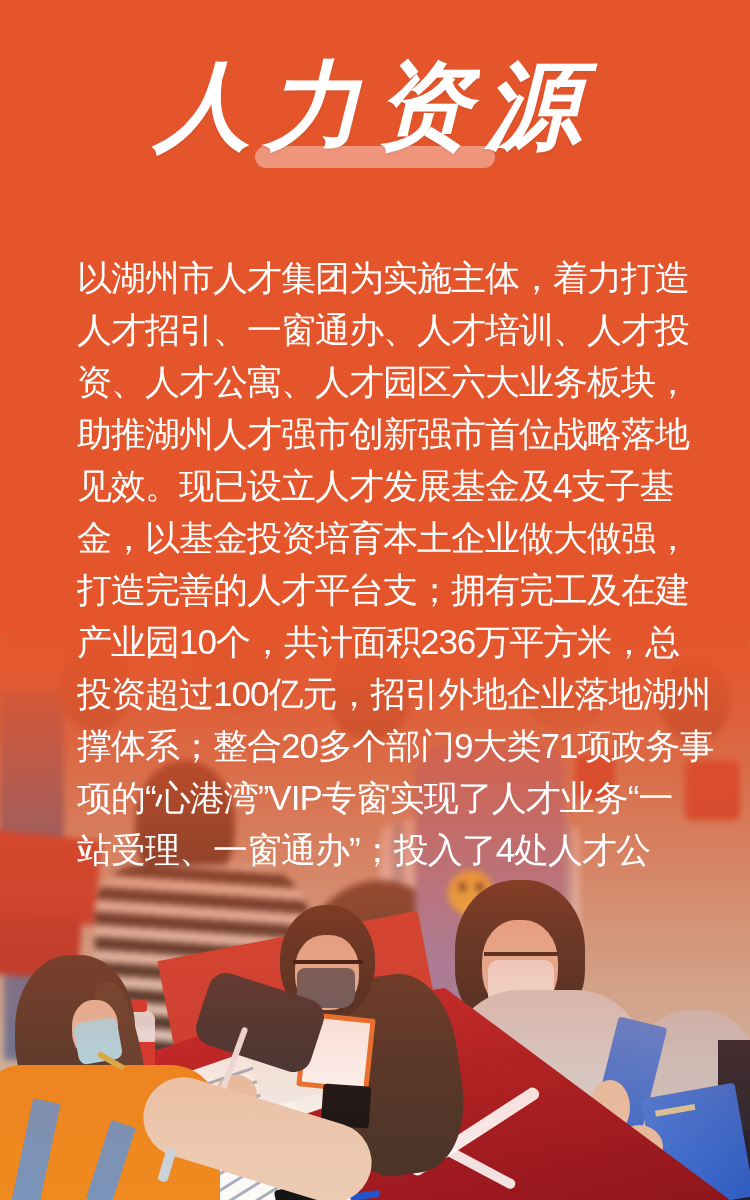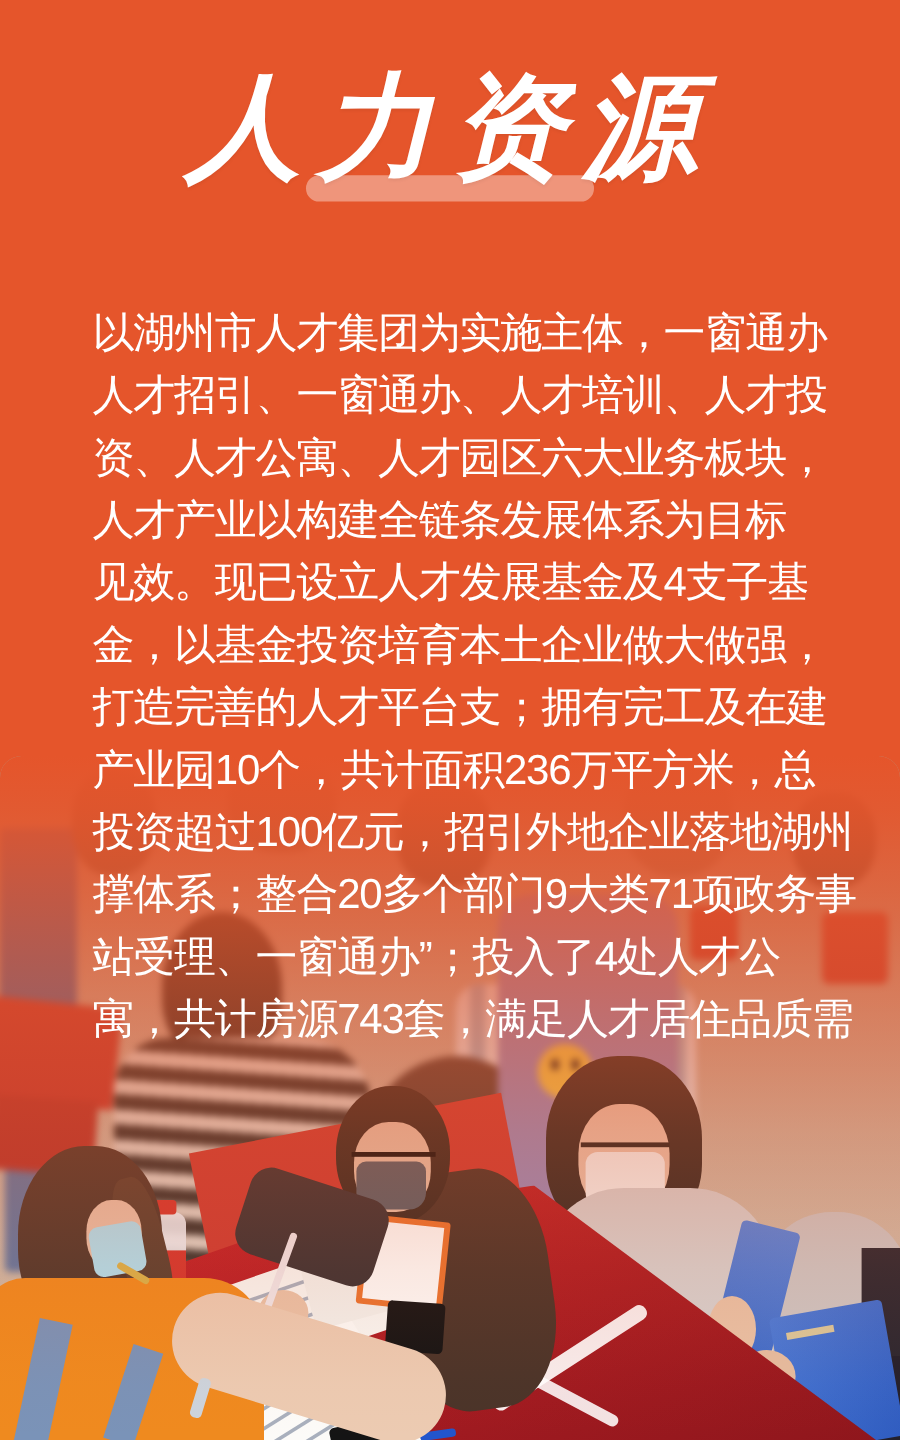--- a/index.html
+++ b/index.html
@@ -276,7 +276,7 @@
   </div>
 
   <div class="article">
-    <div class="line">以湖州市人才集团为实施主体，一窗通办</div>
+    <div class="line">以湖州市人才集团为实施主体，着力打造</div>
     <div class="line">人才招引、一窗通办、人才培训、人才投</div>
     <div class="line">资、人才公寓、人才园区六大业务板块，</div>
     <div class="line">人才产业以构建全链条发展体系为目标</div>

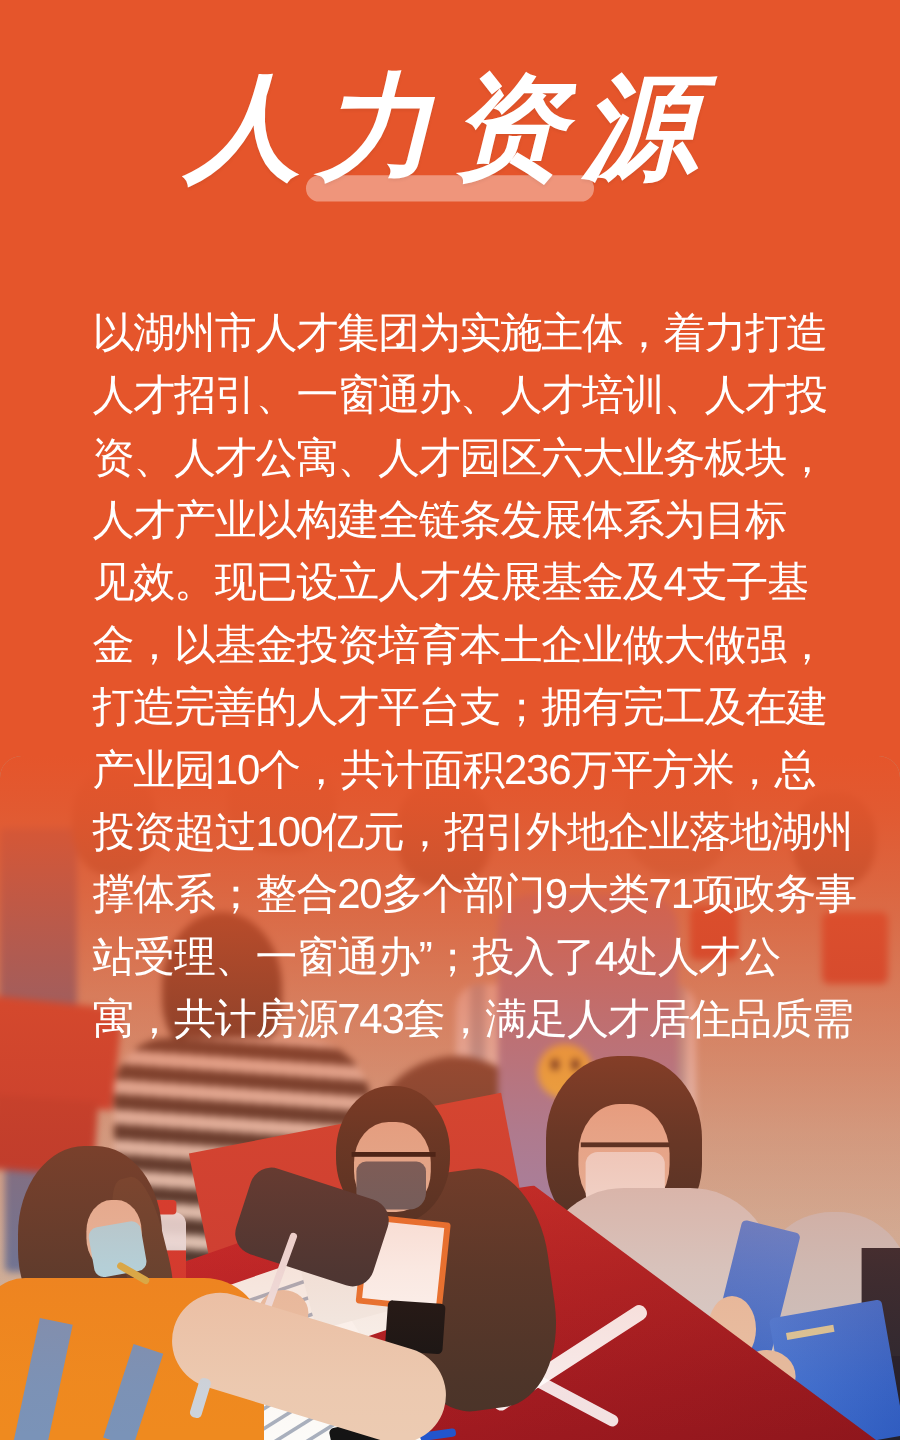--- a/index.html
+++ b/index.html
@@ -279,7 +279,7 @@
     <div class="line">以湖州市人才集团为实施主体，着力打造</div>
     <div class="line">人才招引、一窗通办、人才培训、人才投</div>
     <div class="line">资、人才公寓、人才园区六大业务板块，</div>
-    <div class="line">人才产业以构建全链条发展体系为目标</div>
+    <div class="line">助推湖州人才强市创新强市首位战略落地</div>
     <div class="line">见效。现已设立人才发展基金及4支子基</div>
     <div class="line">金，以基金投资培育本土企业做大做强，</div>
     <div class="line">打造完善的人才平台支；拥有完工及在建</div>

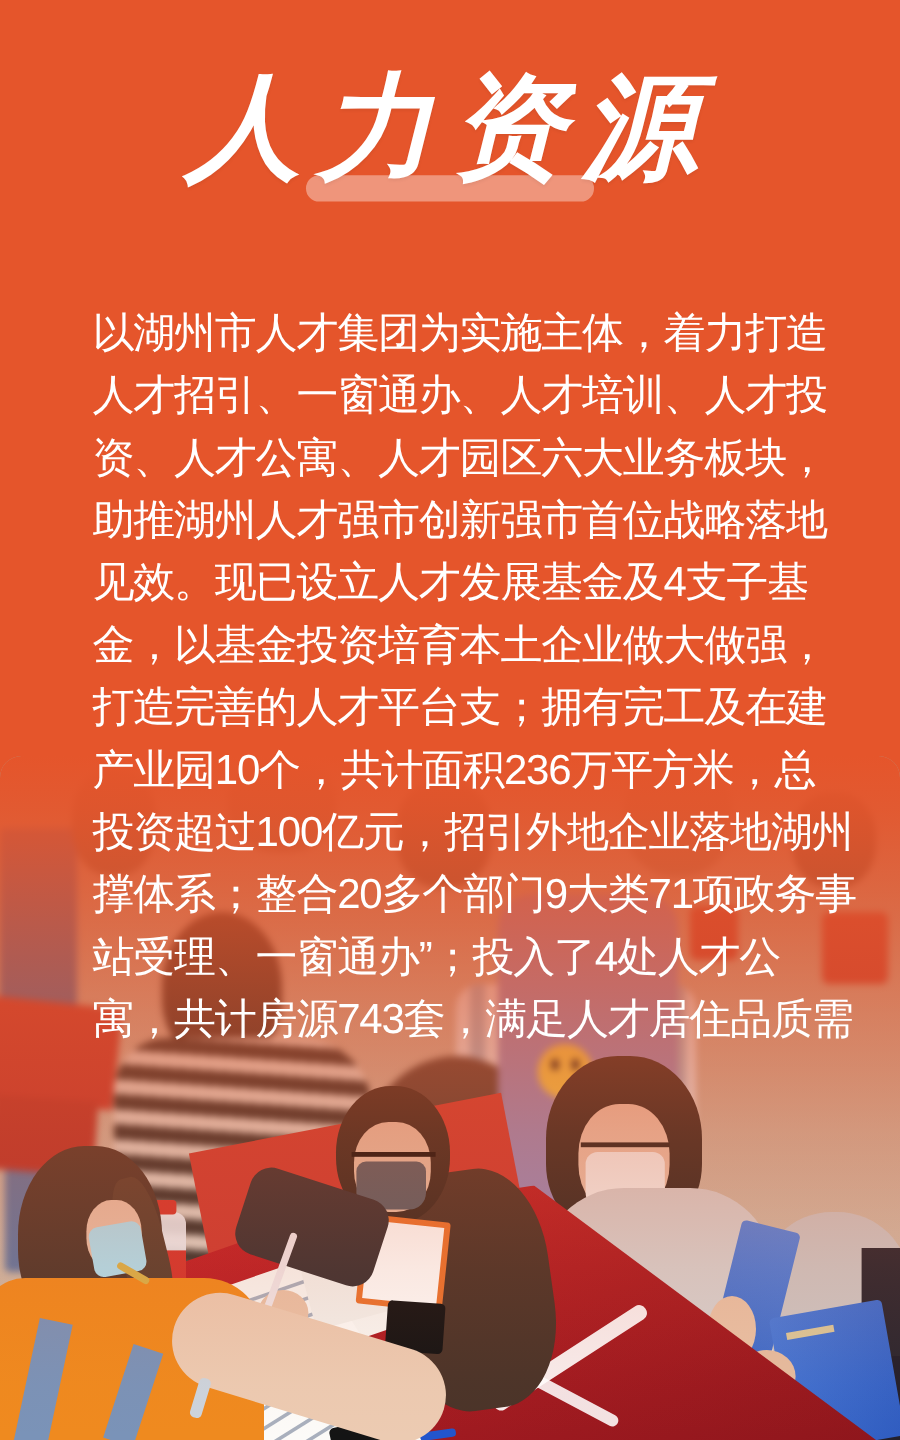--- a/index.html
+++ b/index.html
@@ -286,6 +286,7 @@
     <div class="line">产业园10个，共计面积236万平方米，总</div>
     <div class="line">投资超过100亿元，招引外地企业落地湖州</div>
     <div class="line">撑体系；整合20多个部门9大类71项政务事</div>
+    <div class="line">项的“心港湾”VIP专窗实现了人才业务“一</div>
     <div class="line">站受理、一窗通办”；投入了4处人才公</div>
     <div class="line">寓，共计房源743套，满足人才居住品质需</div>
   </div>

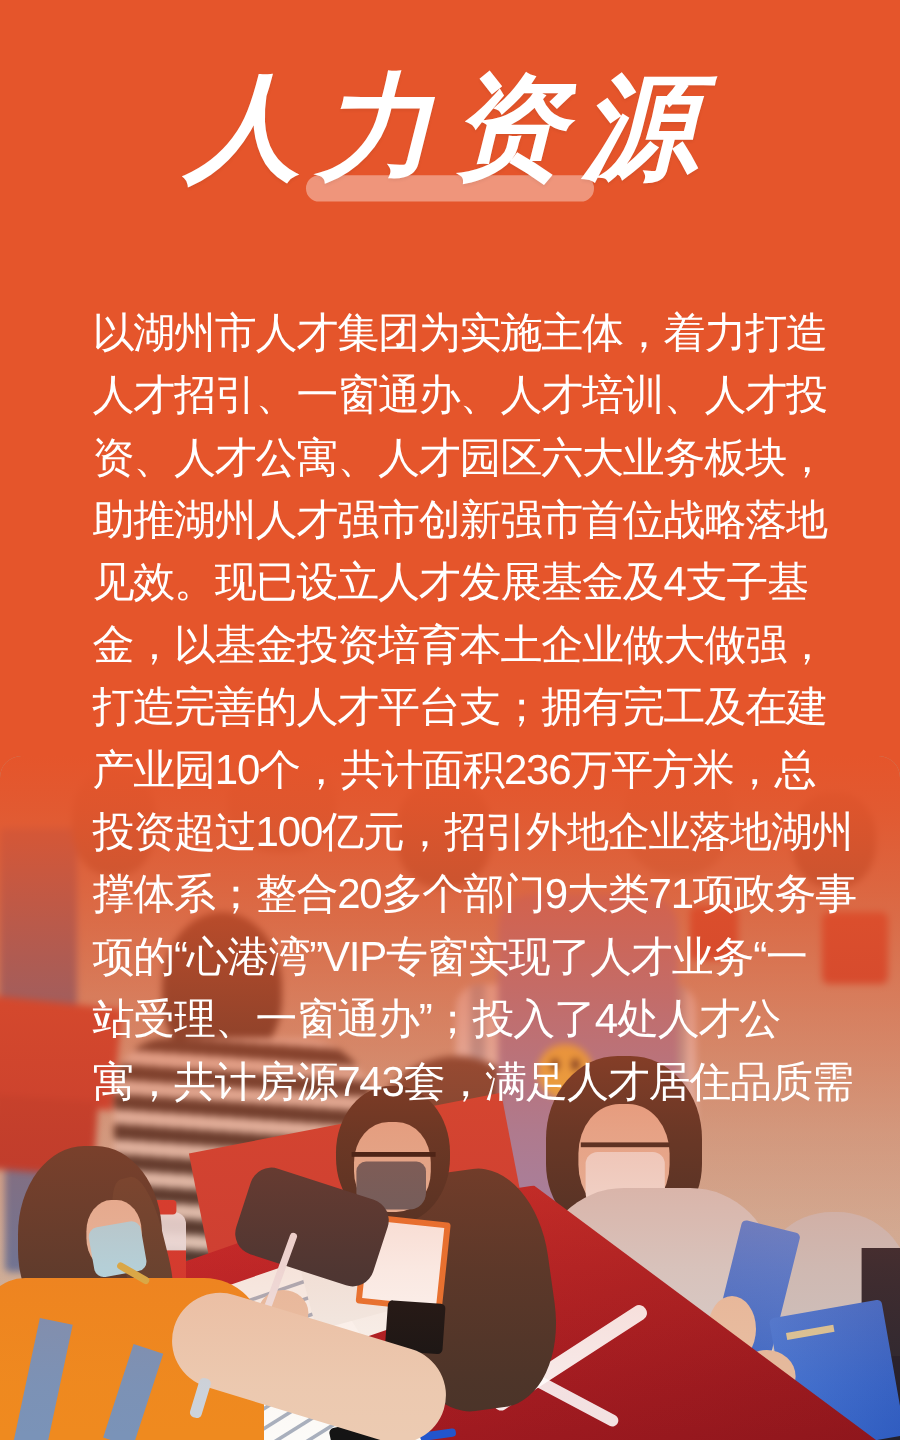--- a/index.html
+++ b/index.html
@@ -288,7 +288,6 @@
     <div class="line">撑体系；整合20多个部门9大类71项政务事</div>
     <div class="line">项的“心港湾”VIP专窗实现了人才业务“一</div>
     <div class="line">站受理、一窗通办”；投入了4处人才公</div>
-    <div class="line">寓，共计房源743套，满足人才居住品质需</div>
   </div>
 
 </div>

